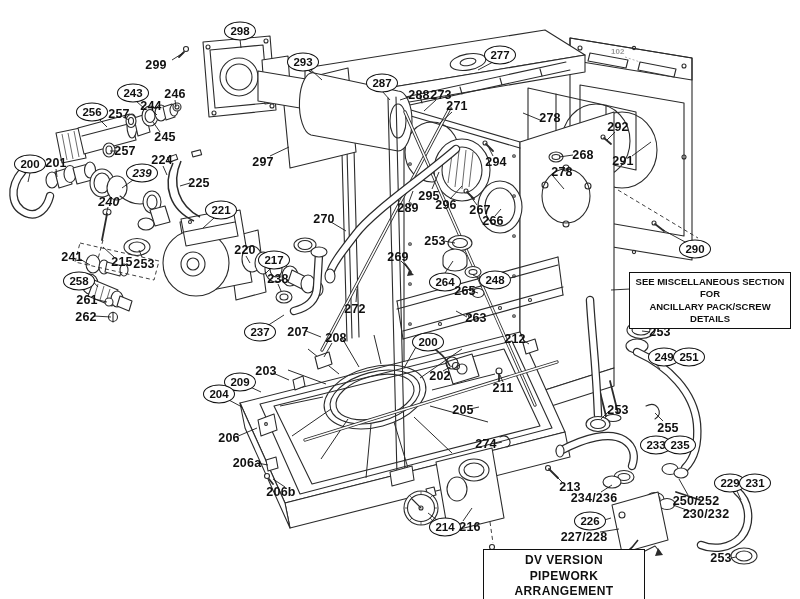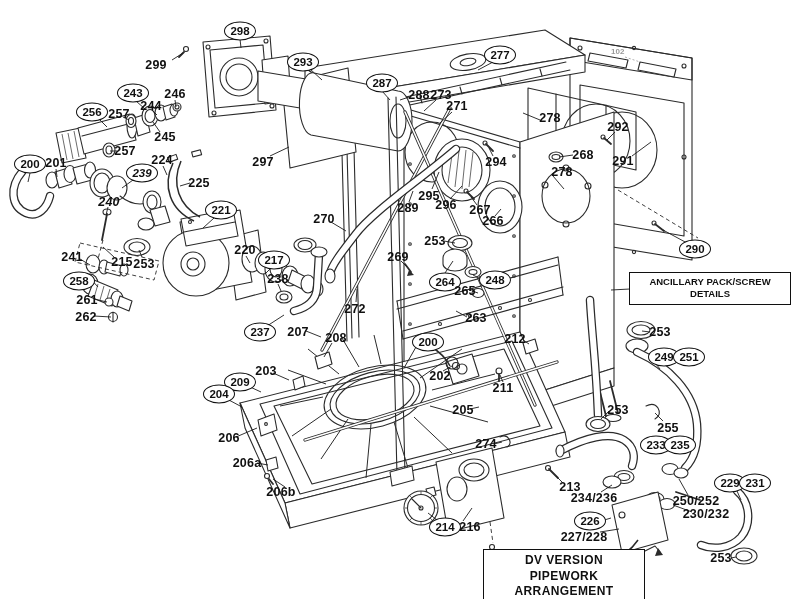--- a/index.html
+++ b/index.html
@@ -577,6 +577,7 @@
     </div>
 
 <div class="note-box" id="note-misc" style="left:629px;top:272px;width:152px;">
+  <div>SEE MISCELLANEOUS SECTION FOR</div>
   <div>ANCILLARY PACK/SCREW DETAILS</div>
 </div>
 

